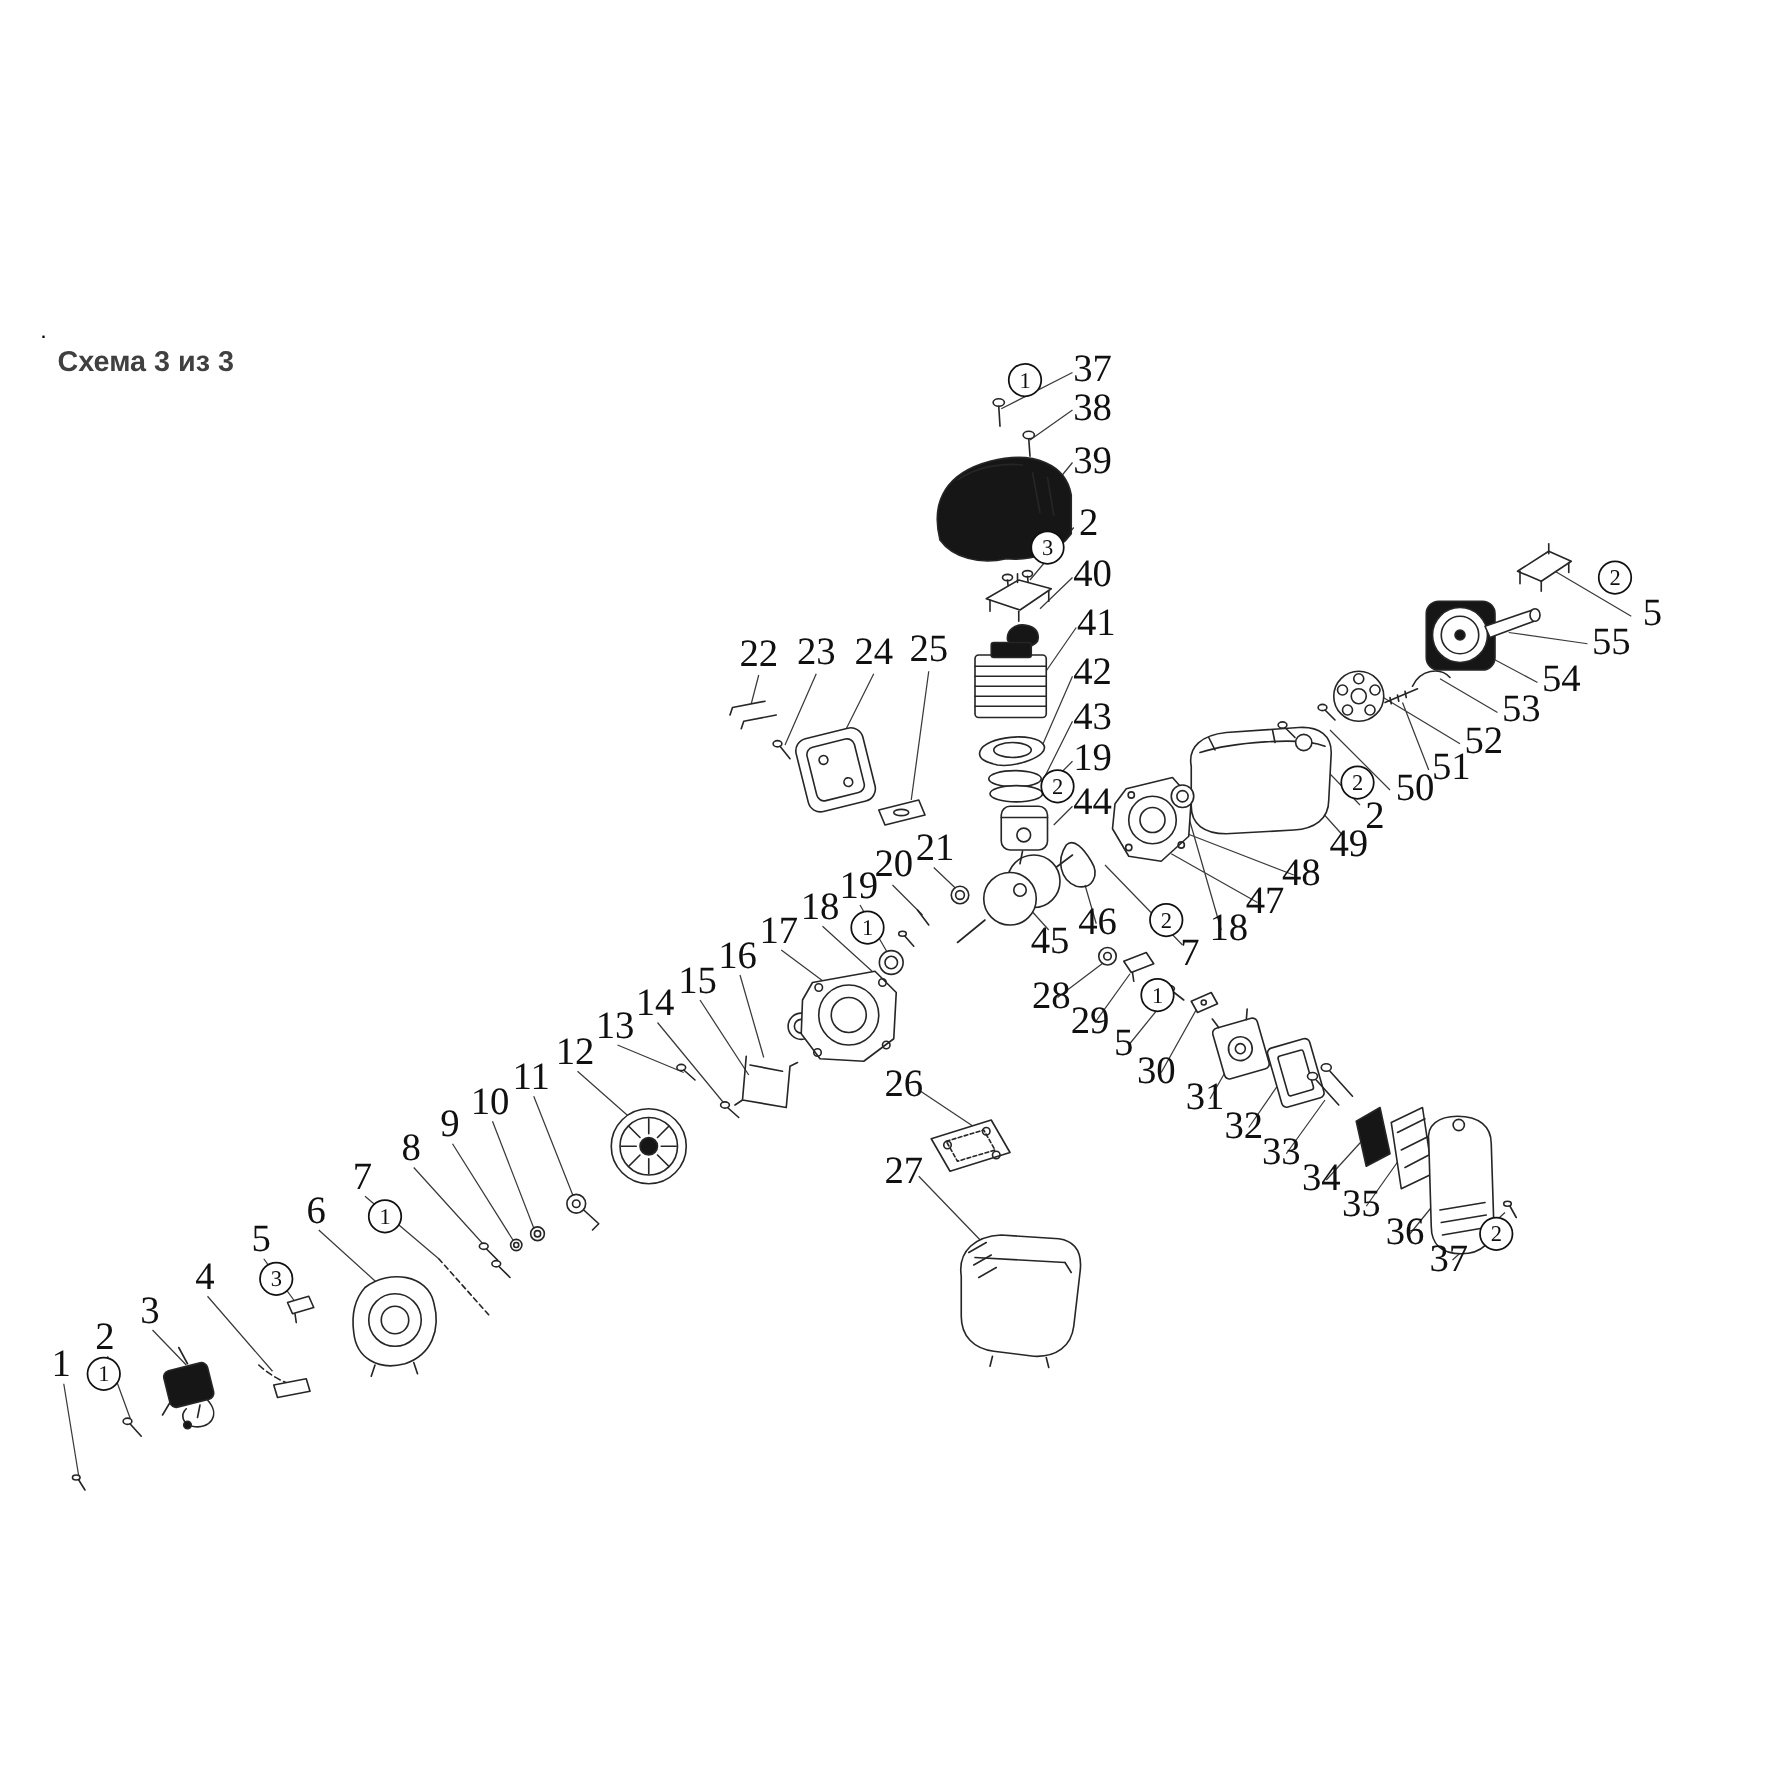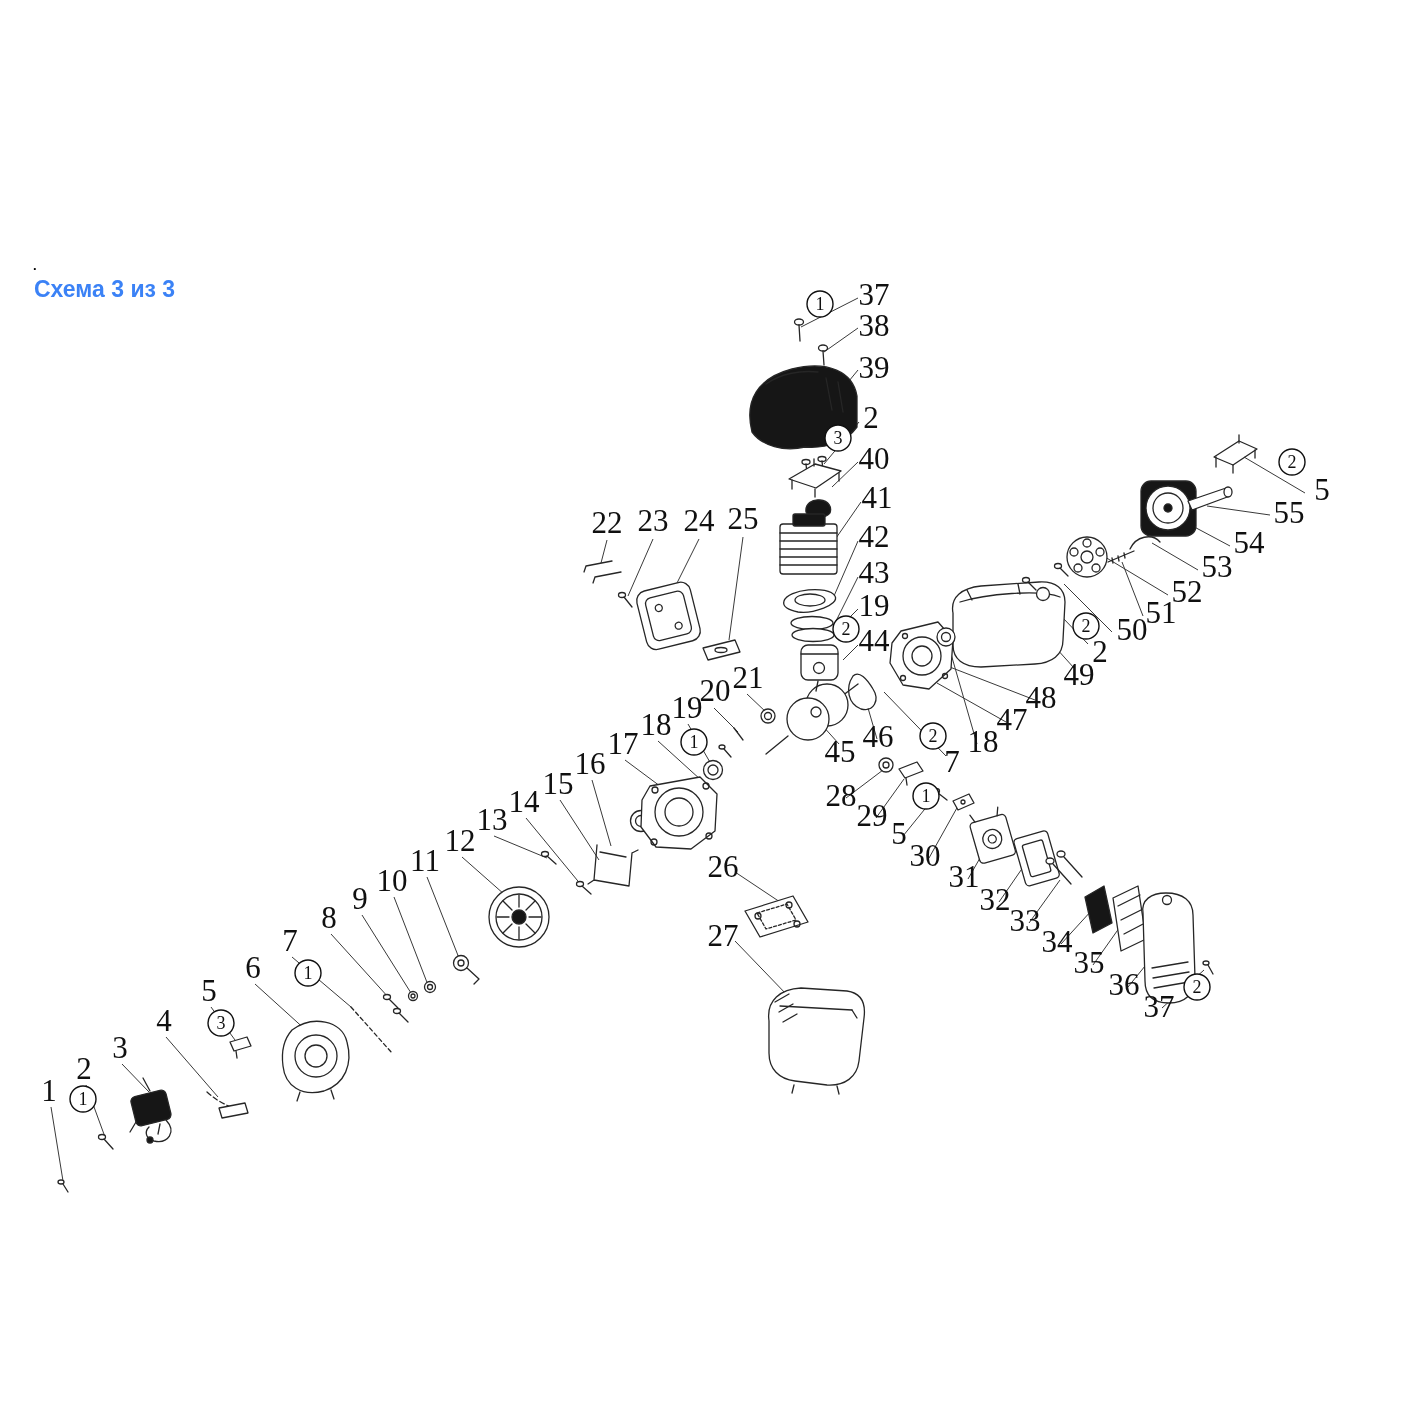--- a/index.html
+++ b/index.html
@@ -5,7 +5,7 @@
   html,body{margin:0;padding:0;background:#fff;}
   #stage{position:relative;width:1425px;height:1425px;background:#fff;overflow:hidden;
          font-family:"Liberation Sans",sans-serif;}
-  #title{position:absolute;left:34px;top:276px;font-size:23px;font-weight:700;color:#3b82f6;}
+  #title{position:absolute;left:46px;top:276px;font-size:23px;font-weight:700;color:#404040;}
   #title-dot{position:absolute;left:33px;top:258px;font-size:13px;font-weight:700;color:#000;}
   #diagram-svg{position:absolute;left:0;top:0;}
   #parts-layer *{stroke:#262626;stroke-width:1.3;fill:none;stroke-linecap:round;stroke-linejoin:round;}

